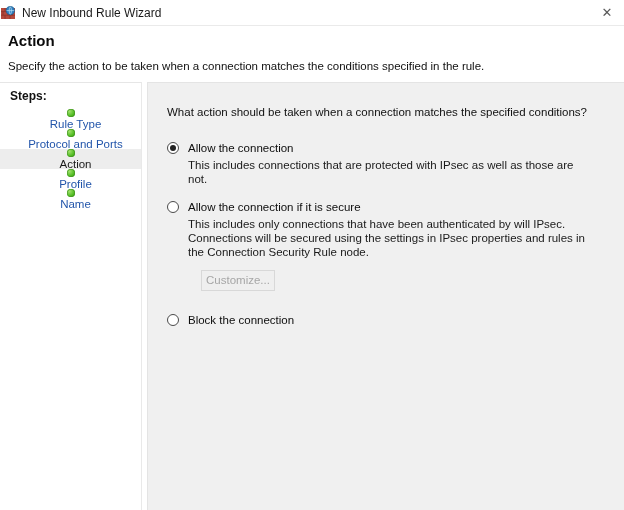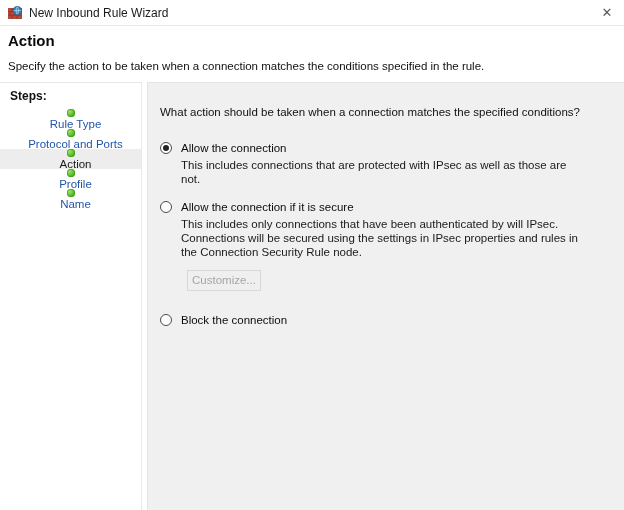--- a/index.html
+++ b/index.html
@@ -31,7 +31,6 @@
     border-bottom: 1px solid #eaeaea;
     display: flex;
     align-items: center;
-    padding-left: 7px;
     box-sizing: border-box;
   }
   .title-icon {

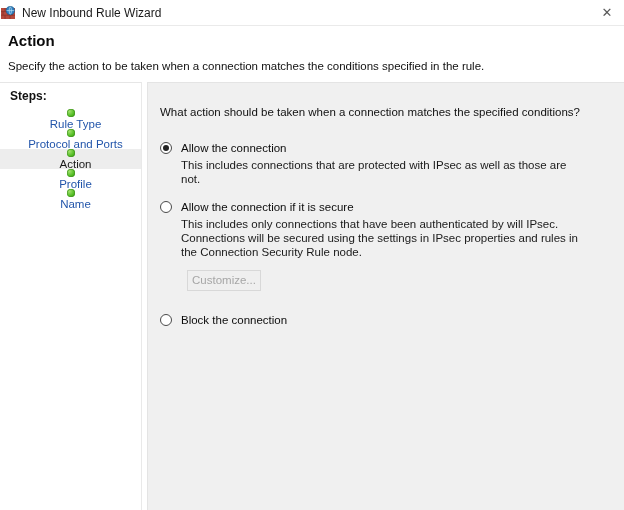--- a/index.html
+++ b/index.html
@@ -148,7 +148,7 @@
     margin-left: 5px;
   }
   .content-inner {
-    padding: 22px 20px 0 12px;
+    padding: 22px 20px 0 19px;
   }
   .question {
     font-size: 11.5px;

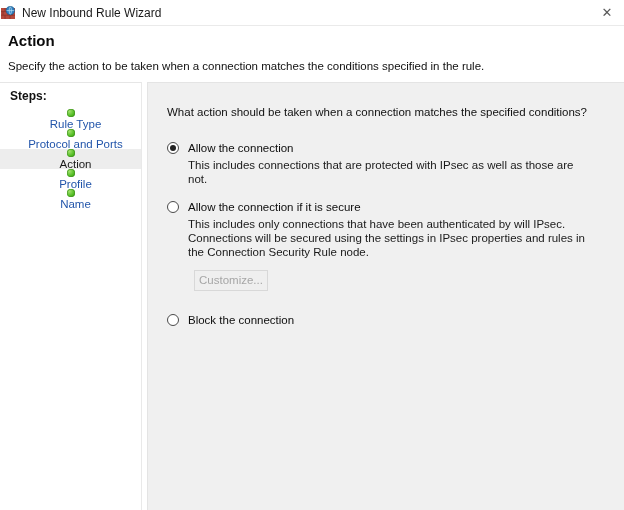--- a/index.html
+++ b/index.html
@@ -202,7 +202,7 @@
   }
 
   .customize-btn {
-    margin: 11px 0 0 27px;
+    margin: 11px 0 0 34px;
     width: 74px;
     height: 21px;
     background: #efefef;

